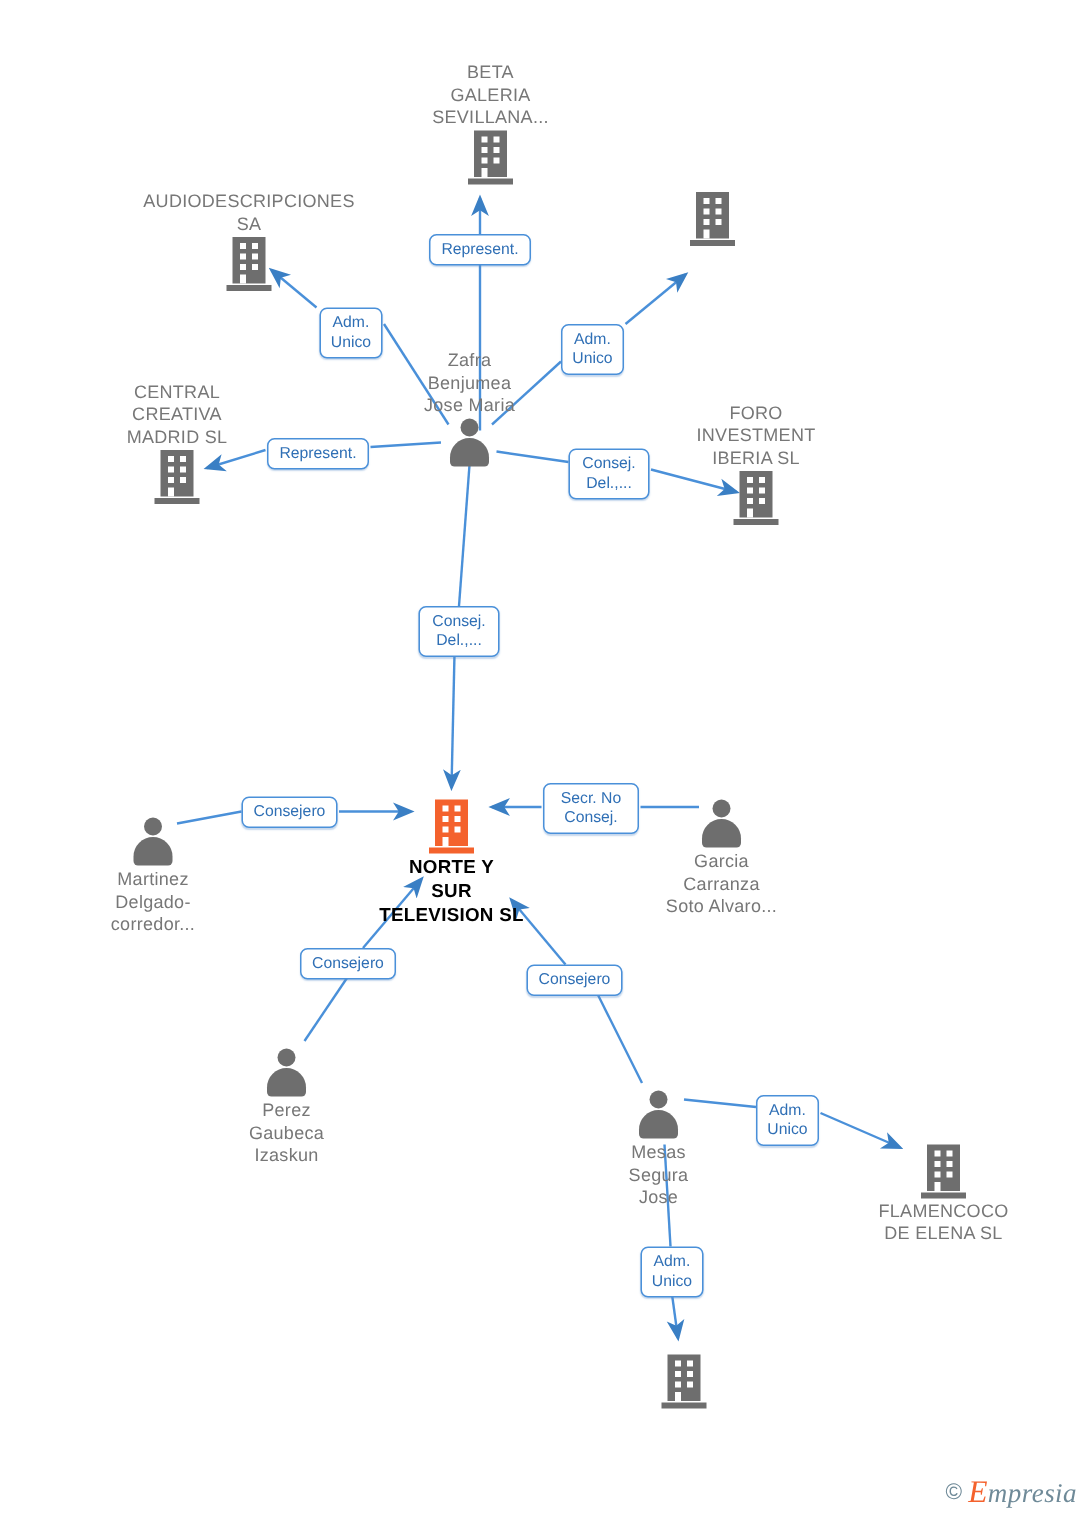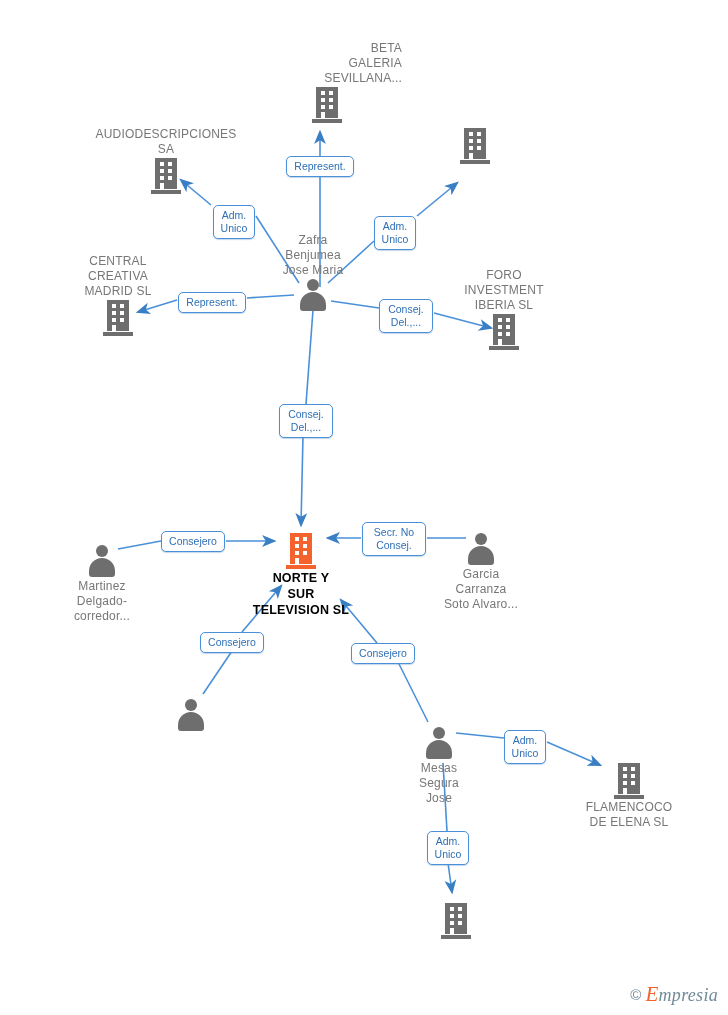--- a/index.html
+++ b/index.html
@@ -101,7 +101,7 @@
   </svg>
 
   <div id="nodes">
-      <div class="node" style="left: 327px; top: 41px; text-align: right;">
+      <div class="node" style="left: 327px; top: 41px;">
         <span class="caption above">BETA
 GALERIA
 SEVILLANA...</span>

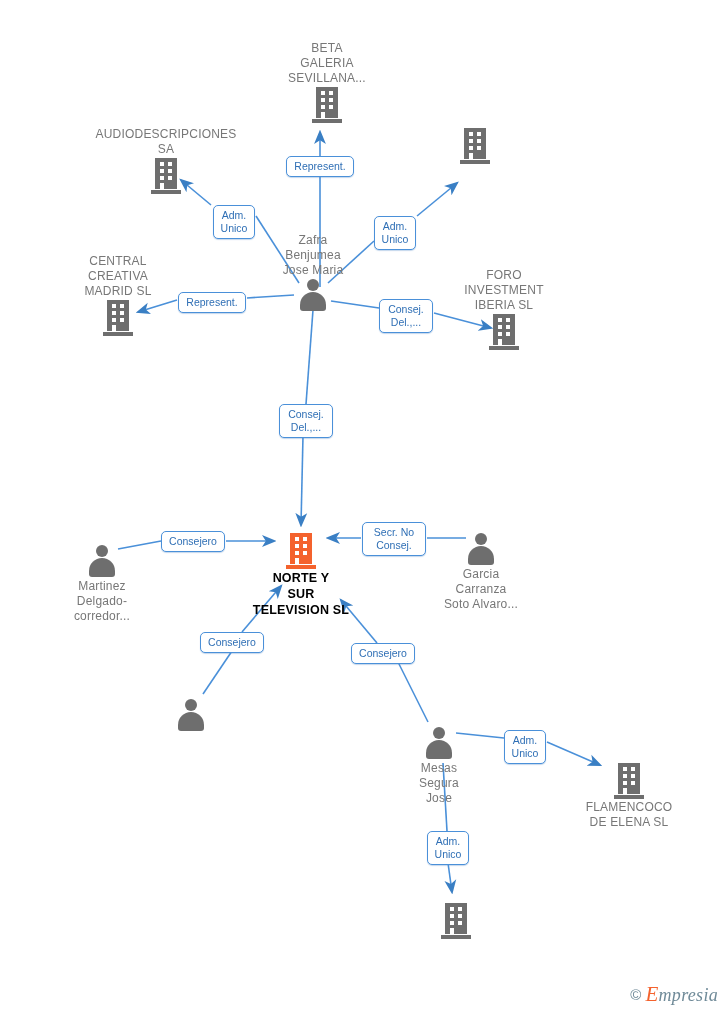--- a/index.html
+++ b/index.html
@@ -224,6 +224,9 @@
           <span class="head"></span>
           <span class="body"></span>
         </div>
+        <span class="caption">Perez
+Gaubeca
+Izaskun</span>
       </div>
       <div class="node" style="left: 439px; top: 727px;">
         <div class="per glyph">

